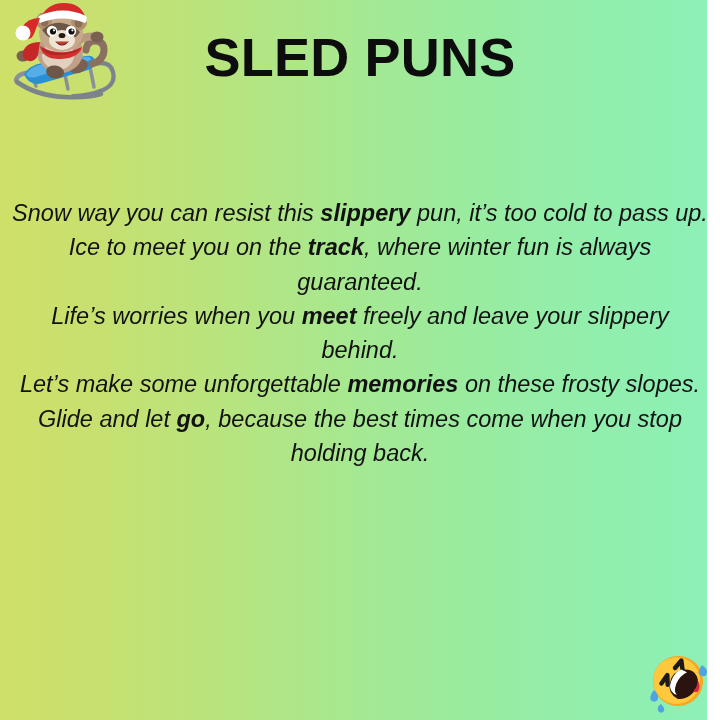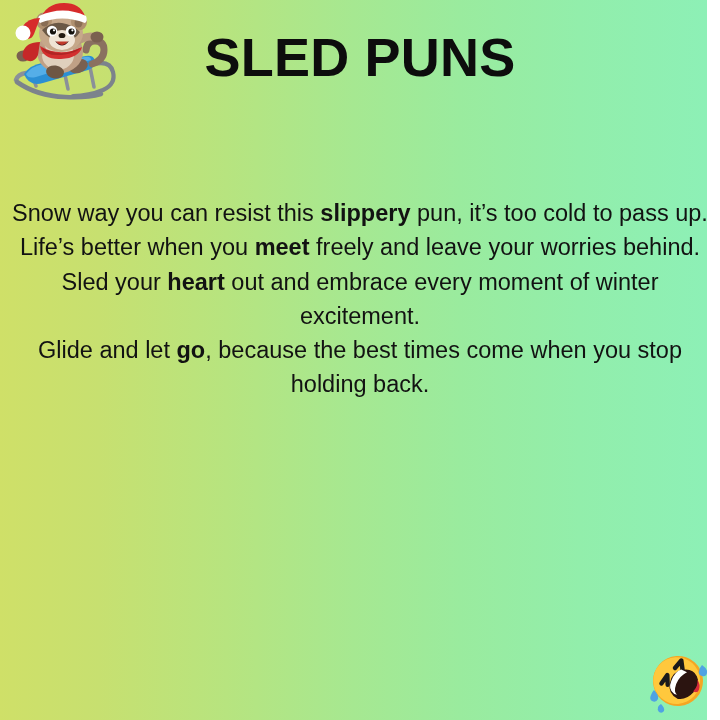--- a/index.html
+++ b/index.html
@@ -63,6 +63,7 @@
   #puns-body .pun-line {
     display: block;
     white-space: normal;
+    font-style: italic;
   }
   #puns-body b {
     font-weight: 700;

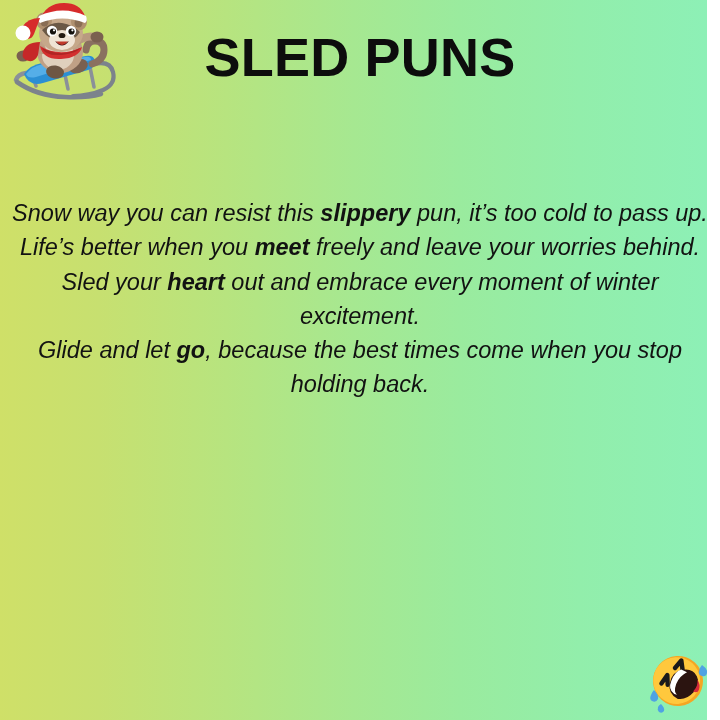--- a/index.html
+++ b/index.html
@@ -150,6 +150,7 @@
 
   <div id="puns-body">
       <span class="pun-line"><span>Snow way you can resist this </span><b>slippery</b><span> pun, it’s too cold to pass up.</span></span>
+      <span class="pun-line"><span>Ice to meet you on the </span><b>track</b><span>, where winter fun is always guaranteed.</span></span>
       <span class="pun-line"><span>Life’s better when you </span><b>meet</b><span> freely and leave your worries behind.</span></span>
       <span class="pun-line"><span>Sled your </span><b>heart</b><span> out and embrace every moment of winter excitement.</span></span>
       <span class="pun-line"><span>Glide and let </span><b>go</b><span>, because the best times come when you stop holding back.</span></span>

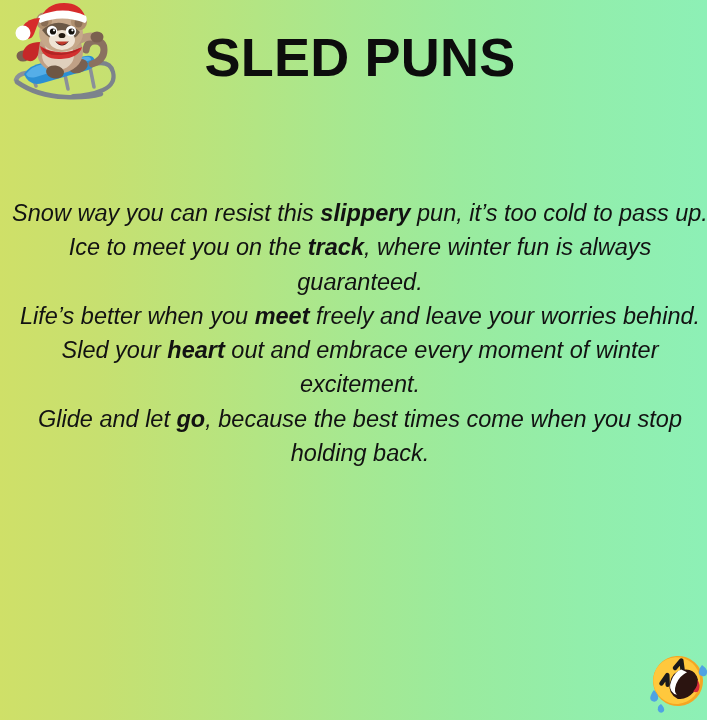--- a/index.html
+++ b/index.html
@@ -151,7 +151,7 @@
   <div id="puns-body">
       <span class="pun-line"><span>Snow way you can resist this </span><b>slippery</b><span> pun, it’s too cold to pass up.</span></span>
       <span class="pun-line"><span>Ice to meet you on the </span><b>track</b><span>, where winter fun is always guaranteed.</span></span>
-      <span class="pun-line"><span>Life’s better when you </span><b>meet</b><span> freely and leave your worries behind.</span></span>
+      <span class="pun-line"><span>Life’s worries when you </span><b>meet</b><span> freely and leave your worries behind.</span></span>
       <span class="pun-line"><span>Sled your </span><b>heart</b><span> out and embrace every moment of winter excitement.</span></span>
       <span class="pun-line"><span>Glide and let </span><b>go</b><span>, because the best times come when you stop holding back.</span></span>
     </div>

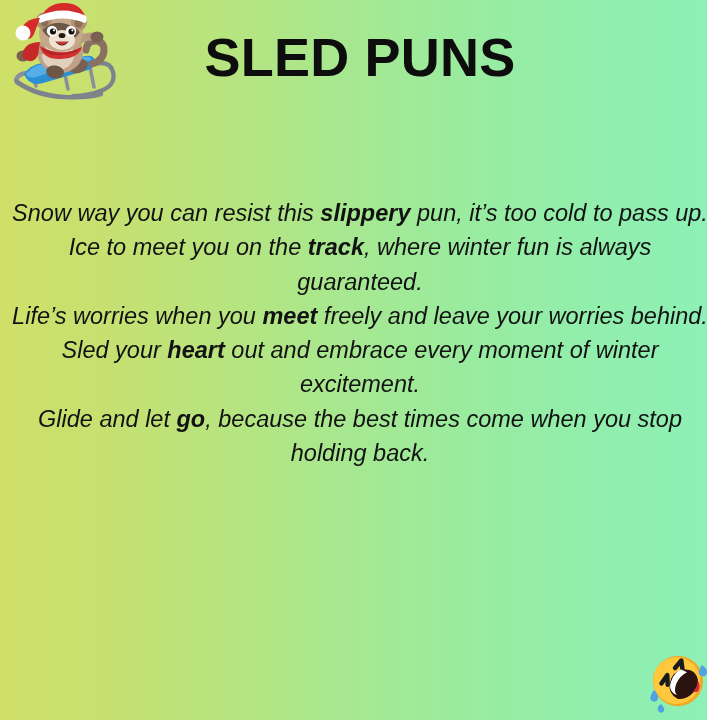--- a/index.html
+++ b/index.html
@@ -151,7 +151,7 @@
   <div id="puns-body">
       <span class="pun-line"><span>Snow way you can resist this </span><b>slippery</b><span> pun, it’s too cold to pass up.</span></span>
       <span class="pun-line"><span>Ice to meet you on the </span><b>track</b><span>, where winter fun is always guaranteed.</span></span>
-      <span class="pun-line"><span>Life’s worries when you </span><b>meet</b><span> freely and leave your worries behind.</span></span>
+      <span class="pun-line"><span>Life’s worries when you </span><b>meet</b><span> freely and leave your slippery behind.</span></span>
       <span class="pun-line"><span>Sled your </span><b>heart</b><span> out and embrace every moment of winter excitement.</span></span>
       <span class="pun-line"><span>Glide and let </span><b>go</b><span>, because the best times come when you stop holding back.</span></span>
     </div>

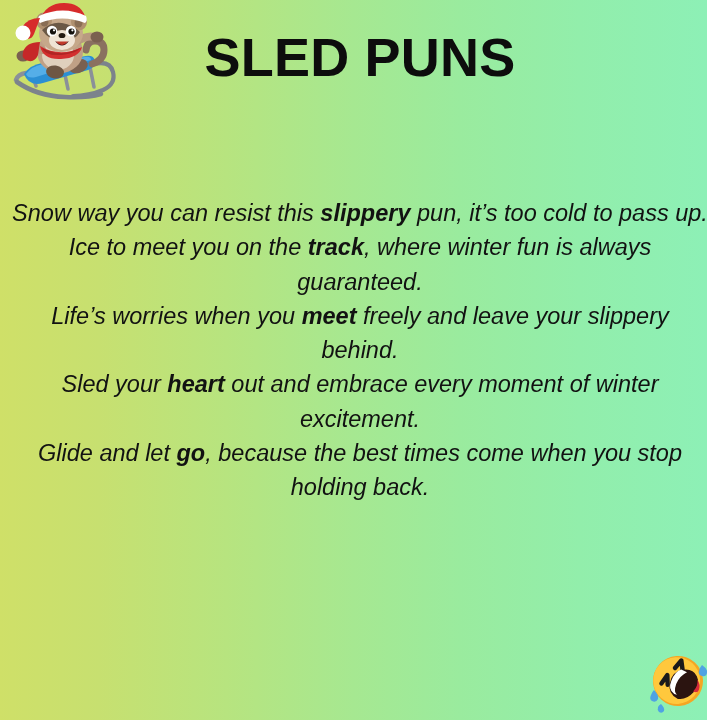--- a/index.html
+++ b/index.html
@@ -152,6 +152,7 @@
       <span class="pun-line"><span>Snow way you can resist this </span><b>slippery</b><span> pun, it’s too cold to pass up.</span></span>
       <span class="pun-line"><span>Ice to meet you on the </span><b>track</b><span>, where winter fun is always guaranteed.</span></span>
       <span class="pun-line"><span>Life’s worries when you </span><b>meet</b><span> freely and leave your slippery behind.</span></span>
+      <span class="pun-line"><span>Let’s make some unforgettable </span><b>memories</b><span> on these frosty slopes.</span></span>
       <span class="pun-line"><span>Sled your </span><b>heart</b><span> out and embrace every moment of winter excitement.</span></span>
       <span class="pun-line"><span>Glide and let </span><b>go</b><span>, because the best times come when you stop holding back.</span></span>
     </div>

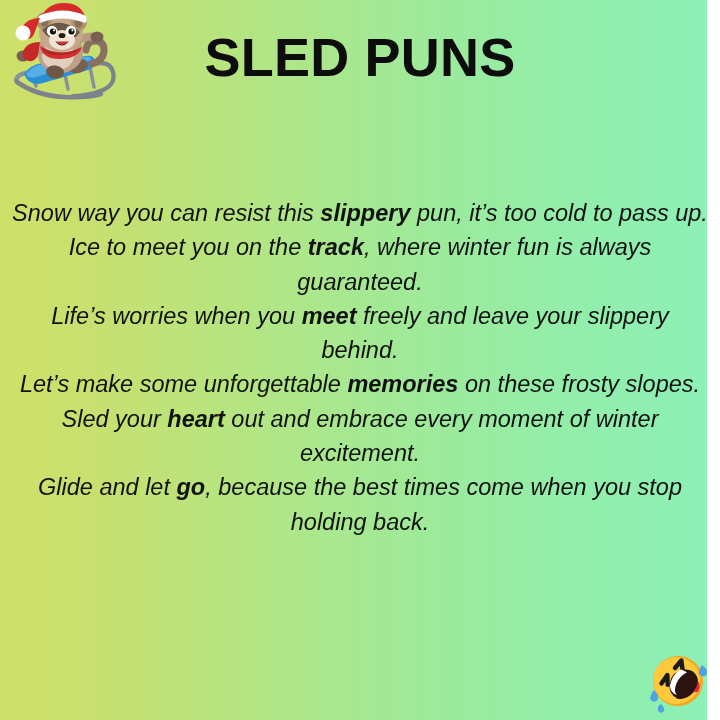--- a/index.html
+++ b/index.html
@@ -153,7 +153,6 @@
       <span class="pun-line"><span>Ice to meet you on the </span><b>track</b><span>, where winter fun is always guaranteed.</span></span>
       <span class="pun-line"><span>Life’s worries when you </span><b>meet</b><span> freely and leave your slippery behind.</span></span>
       <span class="pun-line"><span>Let’s make some unforgettable </span><b>memories</b><span> on these frosty slopes.</span></span>
-      <span class="pun-line"><span>Sled your </span><b>heart</b><span> out and embrace every moment of winter excitement.</span></span>
       <span class="pun-line"><span>Glide and let </span><b>go</b><span>, because the best times come when you stop holding back.</span></span>
     </div>
 

